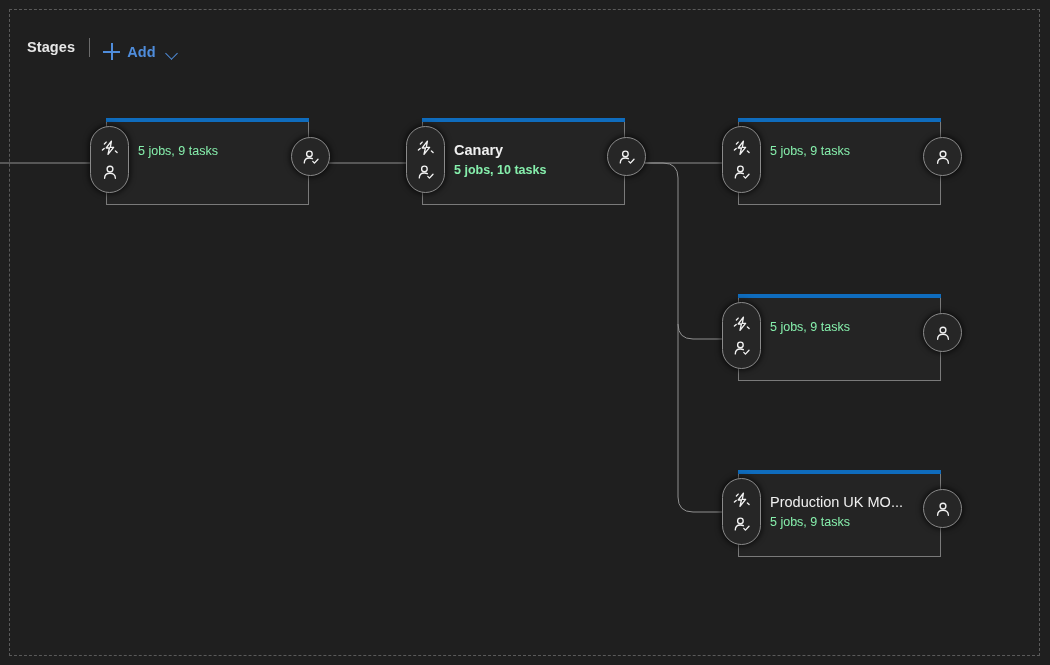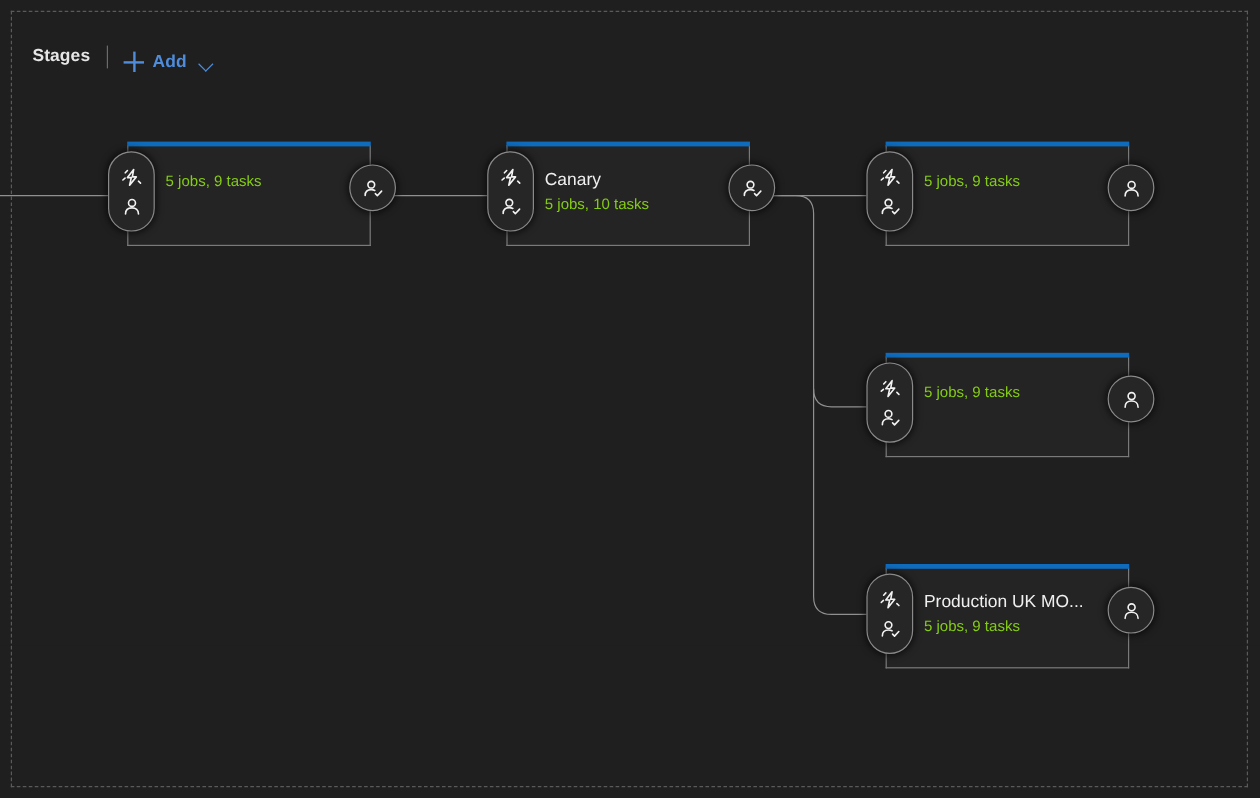--- a/index.html
+++ b/index.html
@@ -148,7 +148,7 @@
   }
   .node-sub {
     font-size: 12.5px;
-    color: #84cc16;
+    color: #86efac;
     line-height: 17px;
     margin-top: 2px;
     white-space: nowrap;

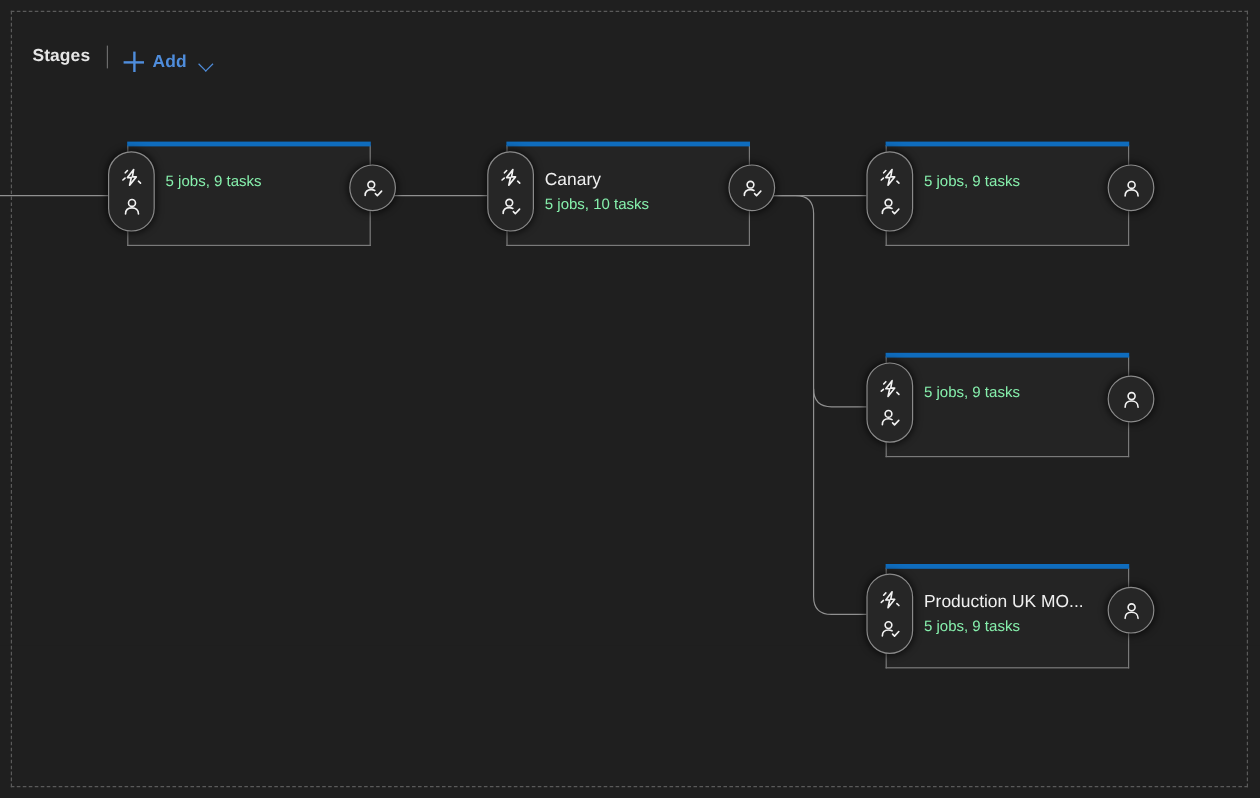--- a/index.html
+++ b/index.html
@@ -273,7 +273,7 @@
           </span>
         </div>
       </div>
-      <div class="stage-node" style="left: 404px; top: 118px;">
+      <div class="stage-node" style="left: 404px; top: 118px; font-weight: bold;">
         <div class="node-card"></div>
         <div class="node-topbar"></div>
         <div class="node-text">

